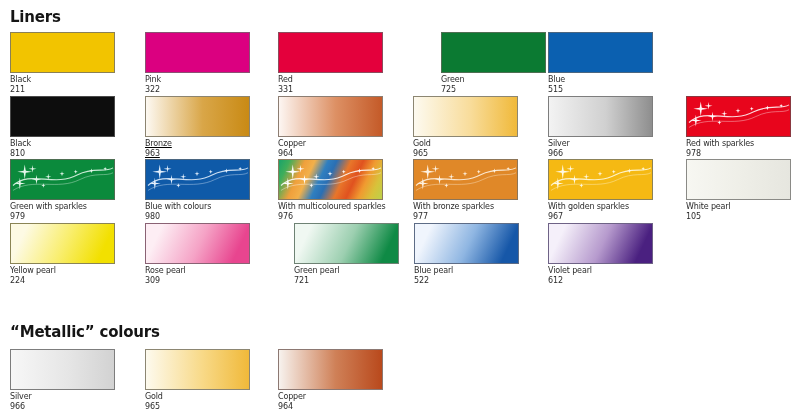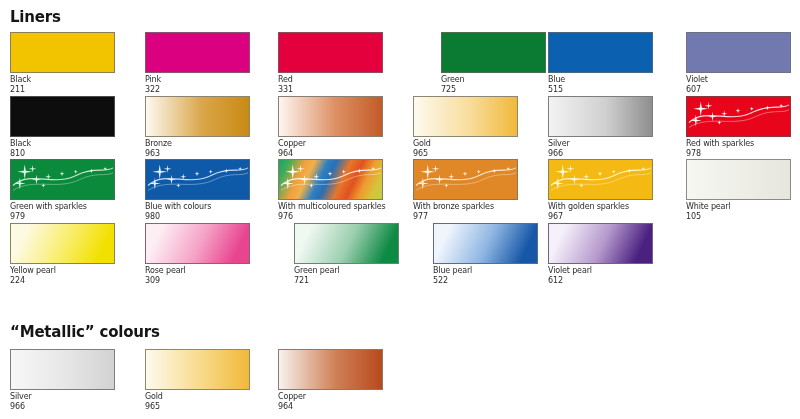--- a/index.html
+++ b/index.html
@@ -107,11 +107,6 @@
         <div class="label">Blue</div>
         <div class="code">515</div>
       </div>
-      <div class="cell" style="left: 686px; top: 32px;">
-        <div class="swatch" style="background:#7279ae;border-color:#6e7186;" title="Violet 607"></div>
-        <div class="label">Violet</div>
-        <div class="code">607</div>
-      </div>
       <div class="cell" style="left: 10px; top: 96px; border-radius: 18px;">
         <div class="swatch" style="background:#0d0d0d;border-color:#4a4a4a;" title="Black 810"></div>
         <div class="label">Black</div>

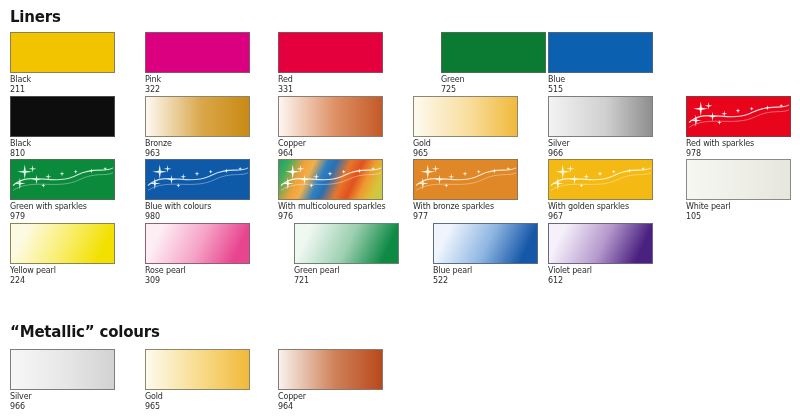--- a/index.html
+++ b/index.html
@@ -112,7 +112,7 @@
         <div class="label">Black</div>
         <div class="code">810</div>
       </div>
-      <div class="cell" style="left: 145px; top: 96px;">
+      <div class="cell" style="left: 145px; top: 96px; text-decoration: underline;">
         <div class="swatch" style="background:linear-gradient(to right, #fdf9f2 0%, #d9a648 55%, #c98a14 100%);border-color:#8c8470;" title="Bronze 963"></div>
         <div class="label">Bronze</div>
         <div class="code">963</div>

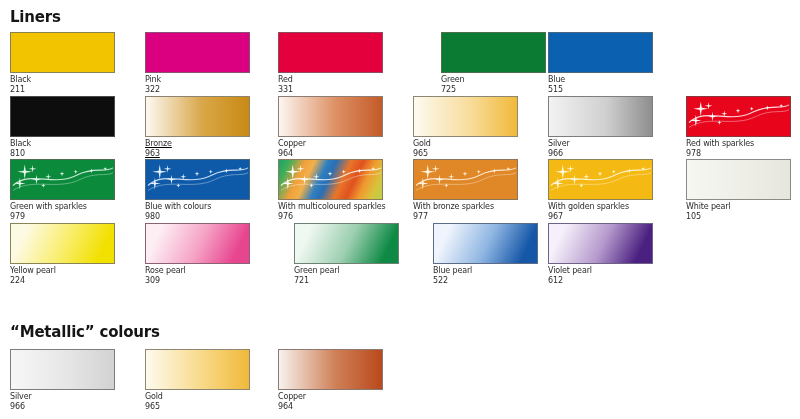--- a/index.html
+++ b/index.html
@@ -452,7 +452,7 @@
         <div class="label">Green pearl</div>
         <div class="code">721</div>
       </div>
-      <div class="cell" style="left: 433px; top: 223px;">
+      <div class="cell" style="left: 414px; top: 223px;">
         <div class="swatch" style="background:linear-gradient(115deg, #f0f5fd 0%, #f0f5fd 14%, #8fb6e2 52%, #1657a8 86%, #1657a8 100%);border-color:#5d6c86;" title="Blue pearl 522"></div>
         <div class="label">Blue pearl</div>
         <div class="code">522</div>

